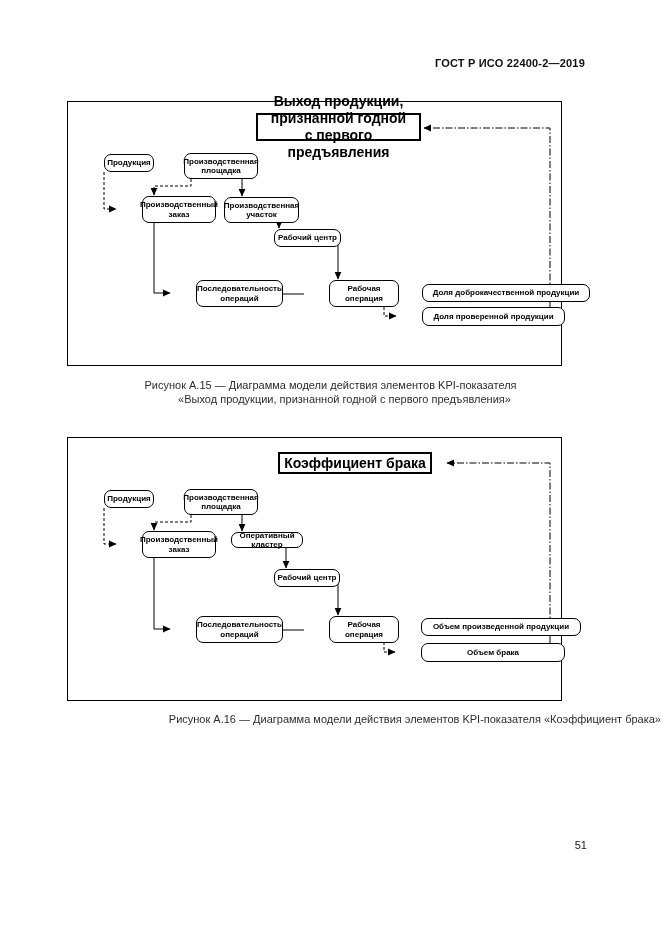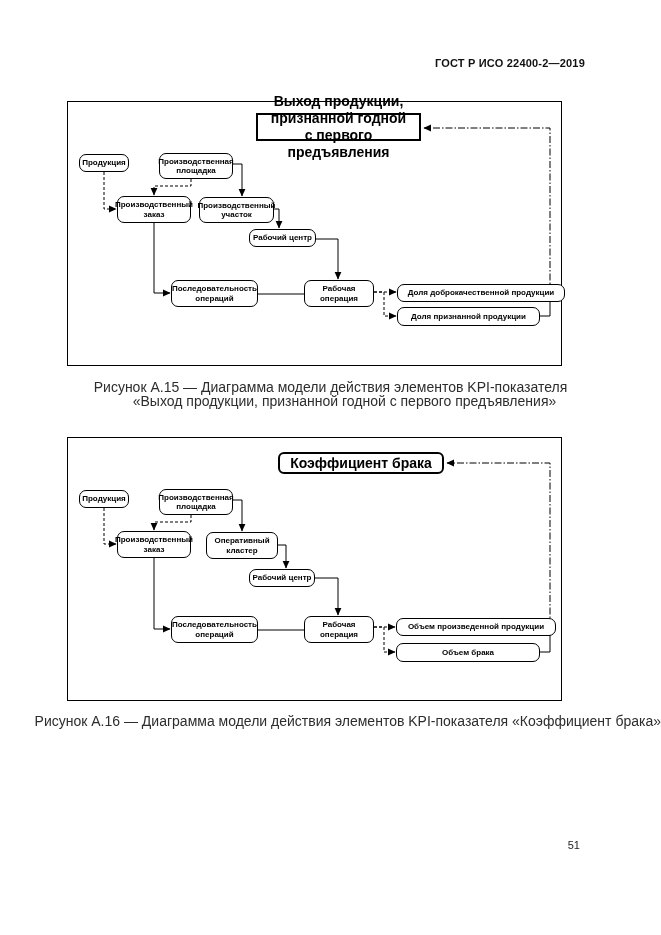--- a/index.html
+++ b/index.html
@@ -22,7 +22,7 @@
     position:absolute;border:1px solid #000;border-radius:7px;background:#fff;
     display:flex;align-items:center;justify-content:center;text-align:center;
     font-size:8px;font-weight:bold;line-height:1.15;color:#000;
-    padding:1px 2px;box-sizing:border-box;z-index:2;
+    padding:1px 2px;box-sizing:border-box;z-index:2;margin-left:25px;
   }
   .kpi{
     position:absolute;border:2px solid #000;background:#fff;

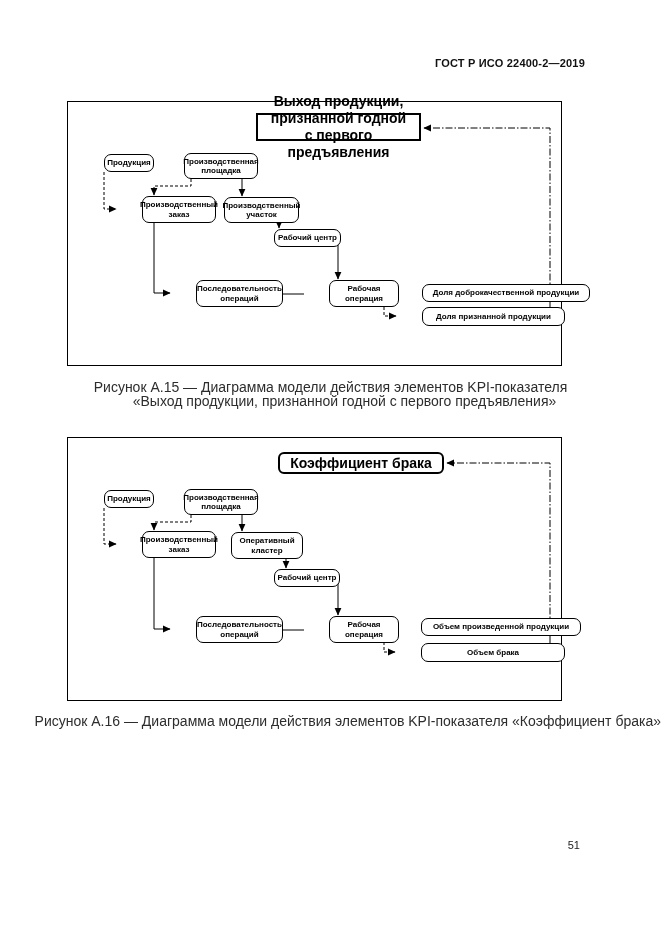--- a/index.html
+++ b/index.html
@@ -77,7 +77,7 @@
   <div class="node" style="left:11px;top:52px;width:50px;height:18px;">Продукция</div>
   <div class="node" style="left:91px;top:51px;width:74px;height:26px;">Производственная площадка</div>
   <div class="node" style="left:49px;top:94px;width:74px;height:27px;">Производственный заказ</div>
-  <div class="node" style="left:131px;top:95px;width:75px;height:26px;">Производственный участок</div>
+  <div class="node" style="left:131px;top:95px;width:75px;height:26px;">Производственная участок</div>
   <div class="node" style="left:181px;top:127px;width:67px;height:18px;">Рабочий центр</div>
   <div class="node" style="left:103px;top:178px;width:87px;height:27px;">Последовательность операций</div>
   <div class="node" style="left:236px;top:178px;width:70px;height:27px;">Рабочая операция</div>

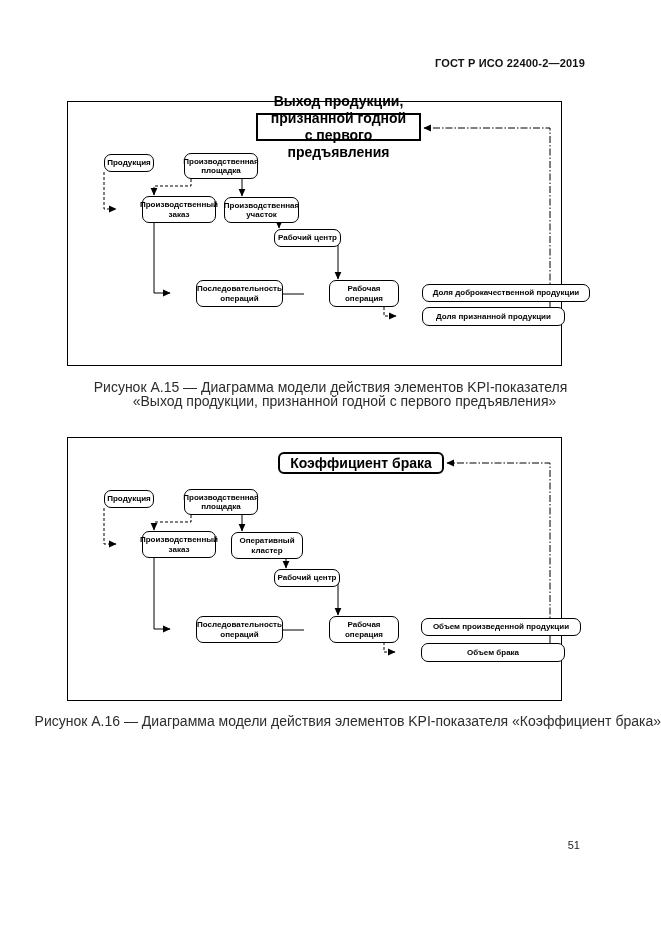--- a/index.html
+++ b/index.html
@@ -82,7 +82,7 @@
   <div class="node" style="left:103px;top:178px;width:87px;height:27px;">Последовательность операций</div>
   <div class="node" style="left:236px;top:178px;width:70px;height:27px;">Рабочая операция</div>
   <div class="node" style="left:329px;top:182px;width:168px;height:18px;">Доля доброкачественной продукции</div>
-  <div class="node" style="left:329px;top:205px;width:143px;height:19px;">Доля признанной продукции</div>
+  <div class="node" style="left:329px;top:205px;width:143px;height:19px;">Доля проверенной продукции</div>
 </div>
 
 <div class="caption cap1-l1">Рисунок А.15 — Диаграмма модели действия элементов KPI-показателя</div>

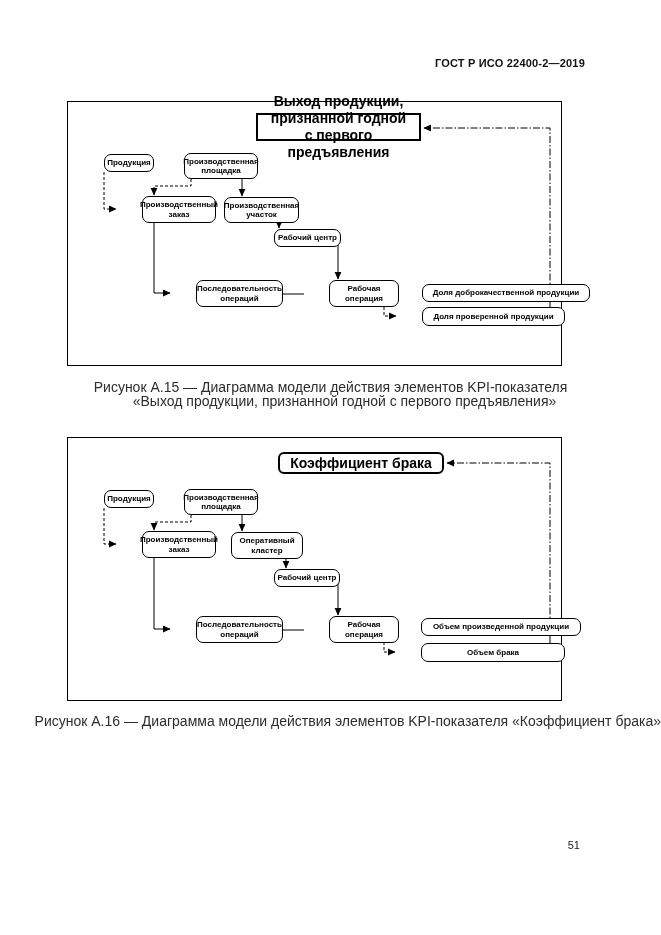--- a/index.html
+++ b/index.html
@@ -32,7 +32,7 @@
   }
   .caption{
     position:absolute;left:0;width:661px;text-align:center;
-    font-size:14px;color:#2d2d2d;
+    font-size:11px;color:#2d2d2d;
   }
   .cap1-l1{top:379px;}
   .cap1-l2{top:393px;padding-left:14px;}

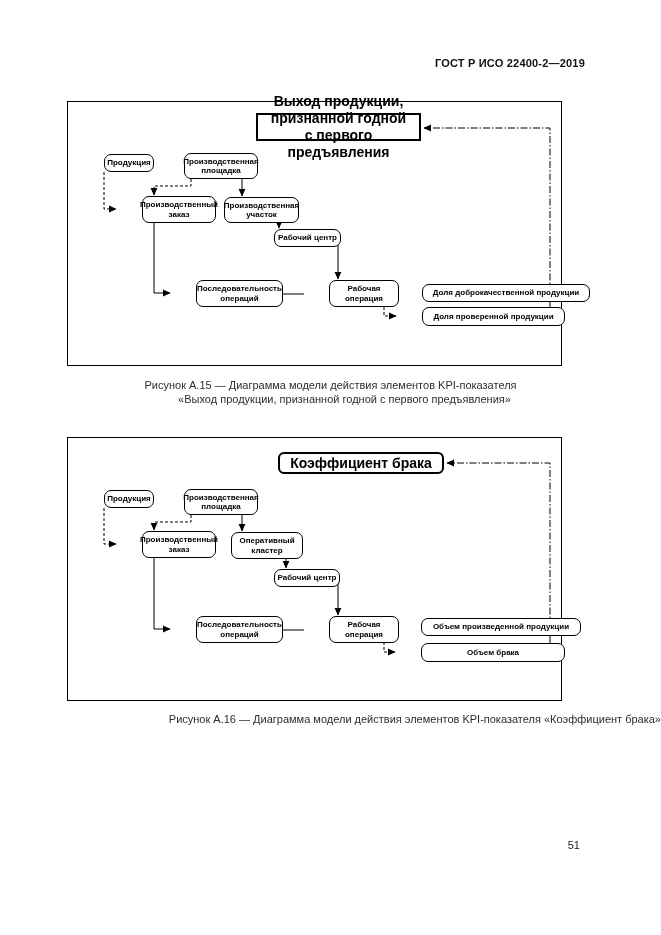--- a/index.html
+++ b/index.html
@@ -114,7 +114,7 @@
     </g>
   </svg>
 
-  <div class="kpi" style="left:210px;top:14px;width:166px;height:22px;border-radius:6px;">Коэффициент брака</div>
+  <div class="kpi" style="left:210px;top:14px;width:154px;height:22px;">Коэффициент брака</div>
   <div class="node" style="left:11px;top:52px;width:50px;height:18px;">Продукция</div>
   <div class="node" style="left:91px;top:51px;width:74px;height:26px;">Производственная площадка</div>
   <div class="node" style="left:49px;top:93px;width:74px;height:27px;">Производственный заказ</div>

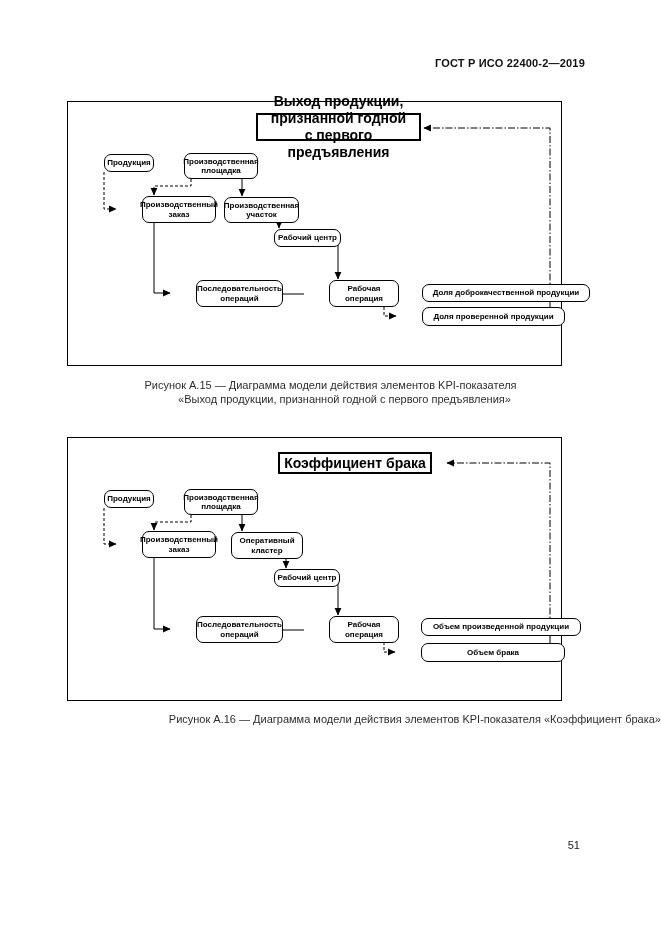--- a/index.html
+++ b/index.html
@@ -118,7 +118,7 @@
   <div class="node" style="left:11px;top:52px;width:50px;height:18px;">Продукция</div>
   <div class="node" style="left:91px;top:51px;width:74px;height:26px;">Производственная площадка</div>
   <div class="node" style="left:49px;top:93px;width:74px;height:27px;">Производственный заказ</div>
-  <div class="node" style="left:138px;top:94px;width:72px;height:27px;">Оперативный кластер</div>
+  <div class="node" style="left:138px;top:94px;width:72px;height:16px;">Оперативный кластер</div>
   <div class="node" style="left:181px;top:131px;width:66px;height:18px;">Рабочий центр</div>
   <div class="node" style="left:103px;top:178px;width:87px;height:27px;">Последовательность операций</div>
   <div class="node" style="left:236px;top:178px;width:70px;height:27px;">Рабочая операция</div>

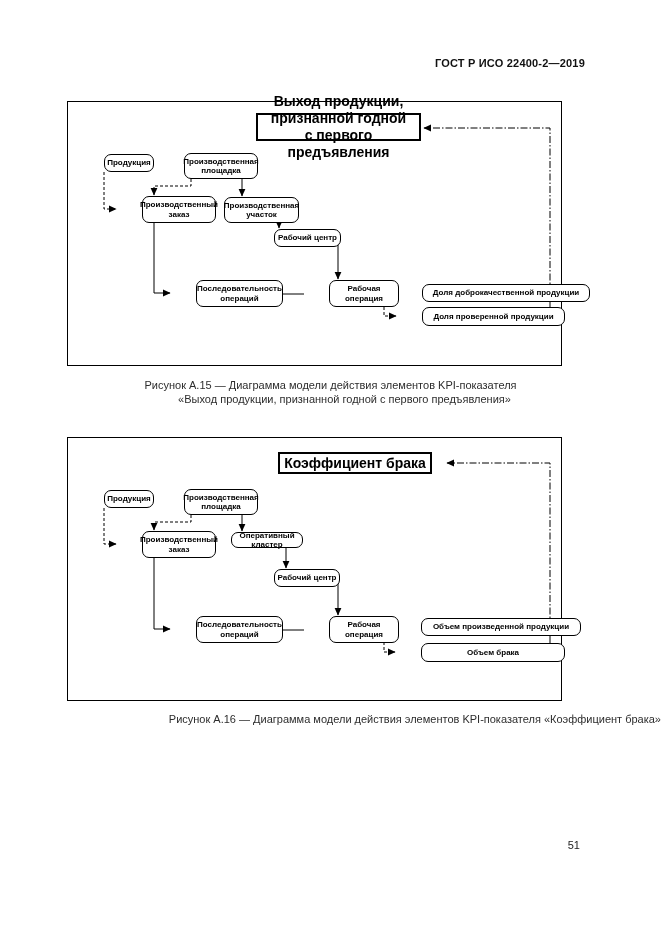--- a/index.html
+++ b/index.html
@@ -38,7 +38,7 @@
   .cap1-l2{top:393px;padding-left:14px;}
   .cap2{top:713px;text-align:right;}
   .page-number{
-    position:absolute;top:839px;right:81px;font-size:11px;color:#222;
+    position:absolute;top:839px;right:74px;font-size:11px;color:#222;
   }
 </style>
 </head>

